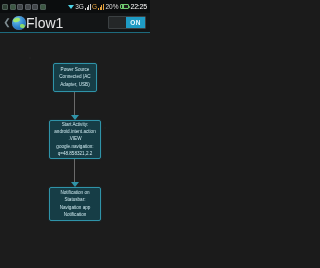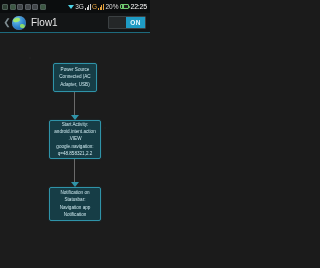--- a/index.html
+++ b/index.html
@@ -93,8 +93,7 @@
     border-radius:50% 60% 40% 50%; transform:rotate(10deg);
   }
   #app-title {
-    margin-left:5px;
-    font-size:10px; color:#e6e6e6;
+    font-size:14px; color:#e6e6e6;
     white-space:nowrap; overflow:hidden;
   }
   #toggle {

